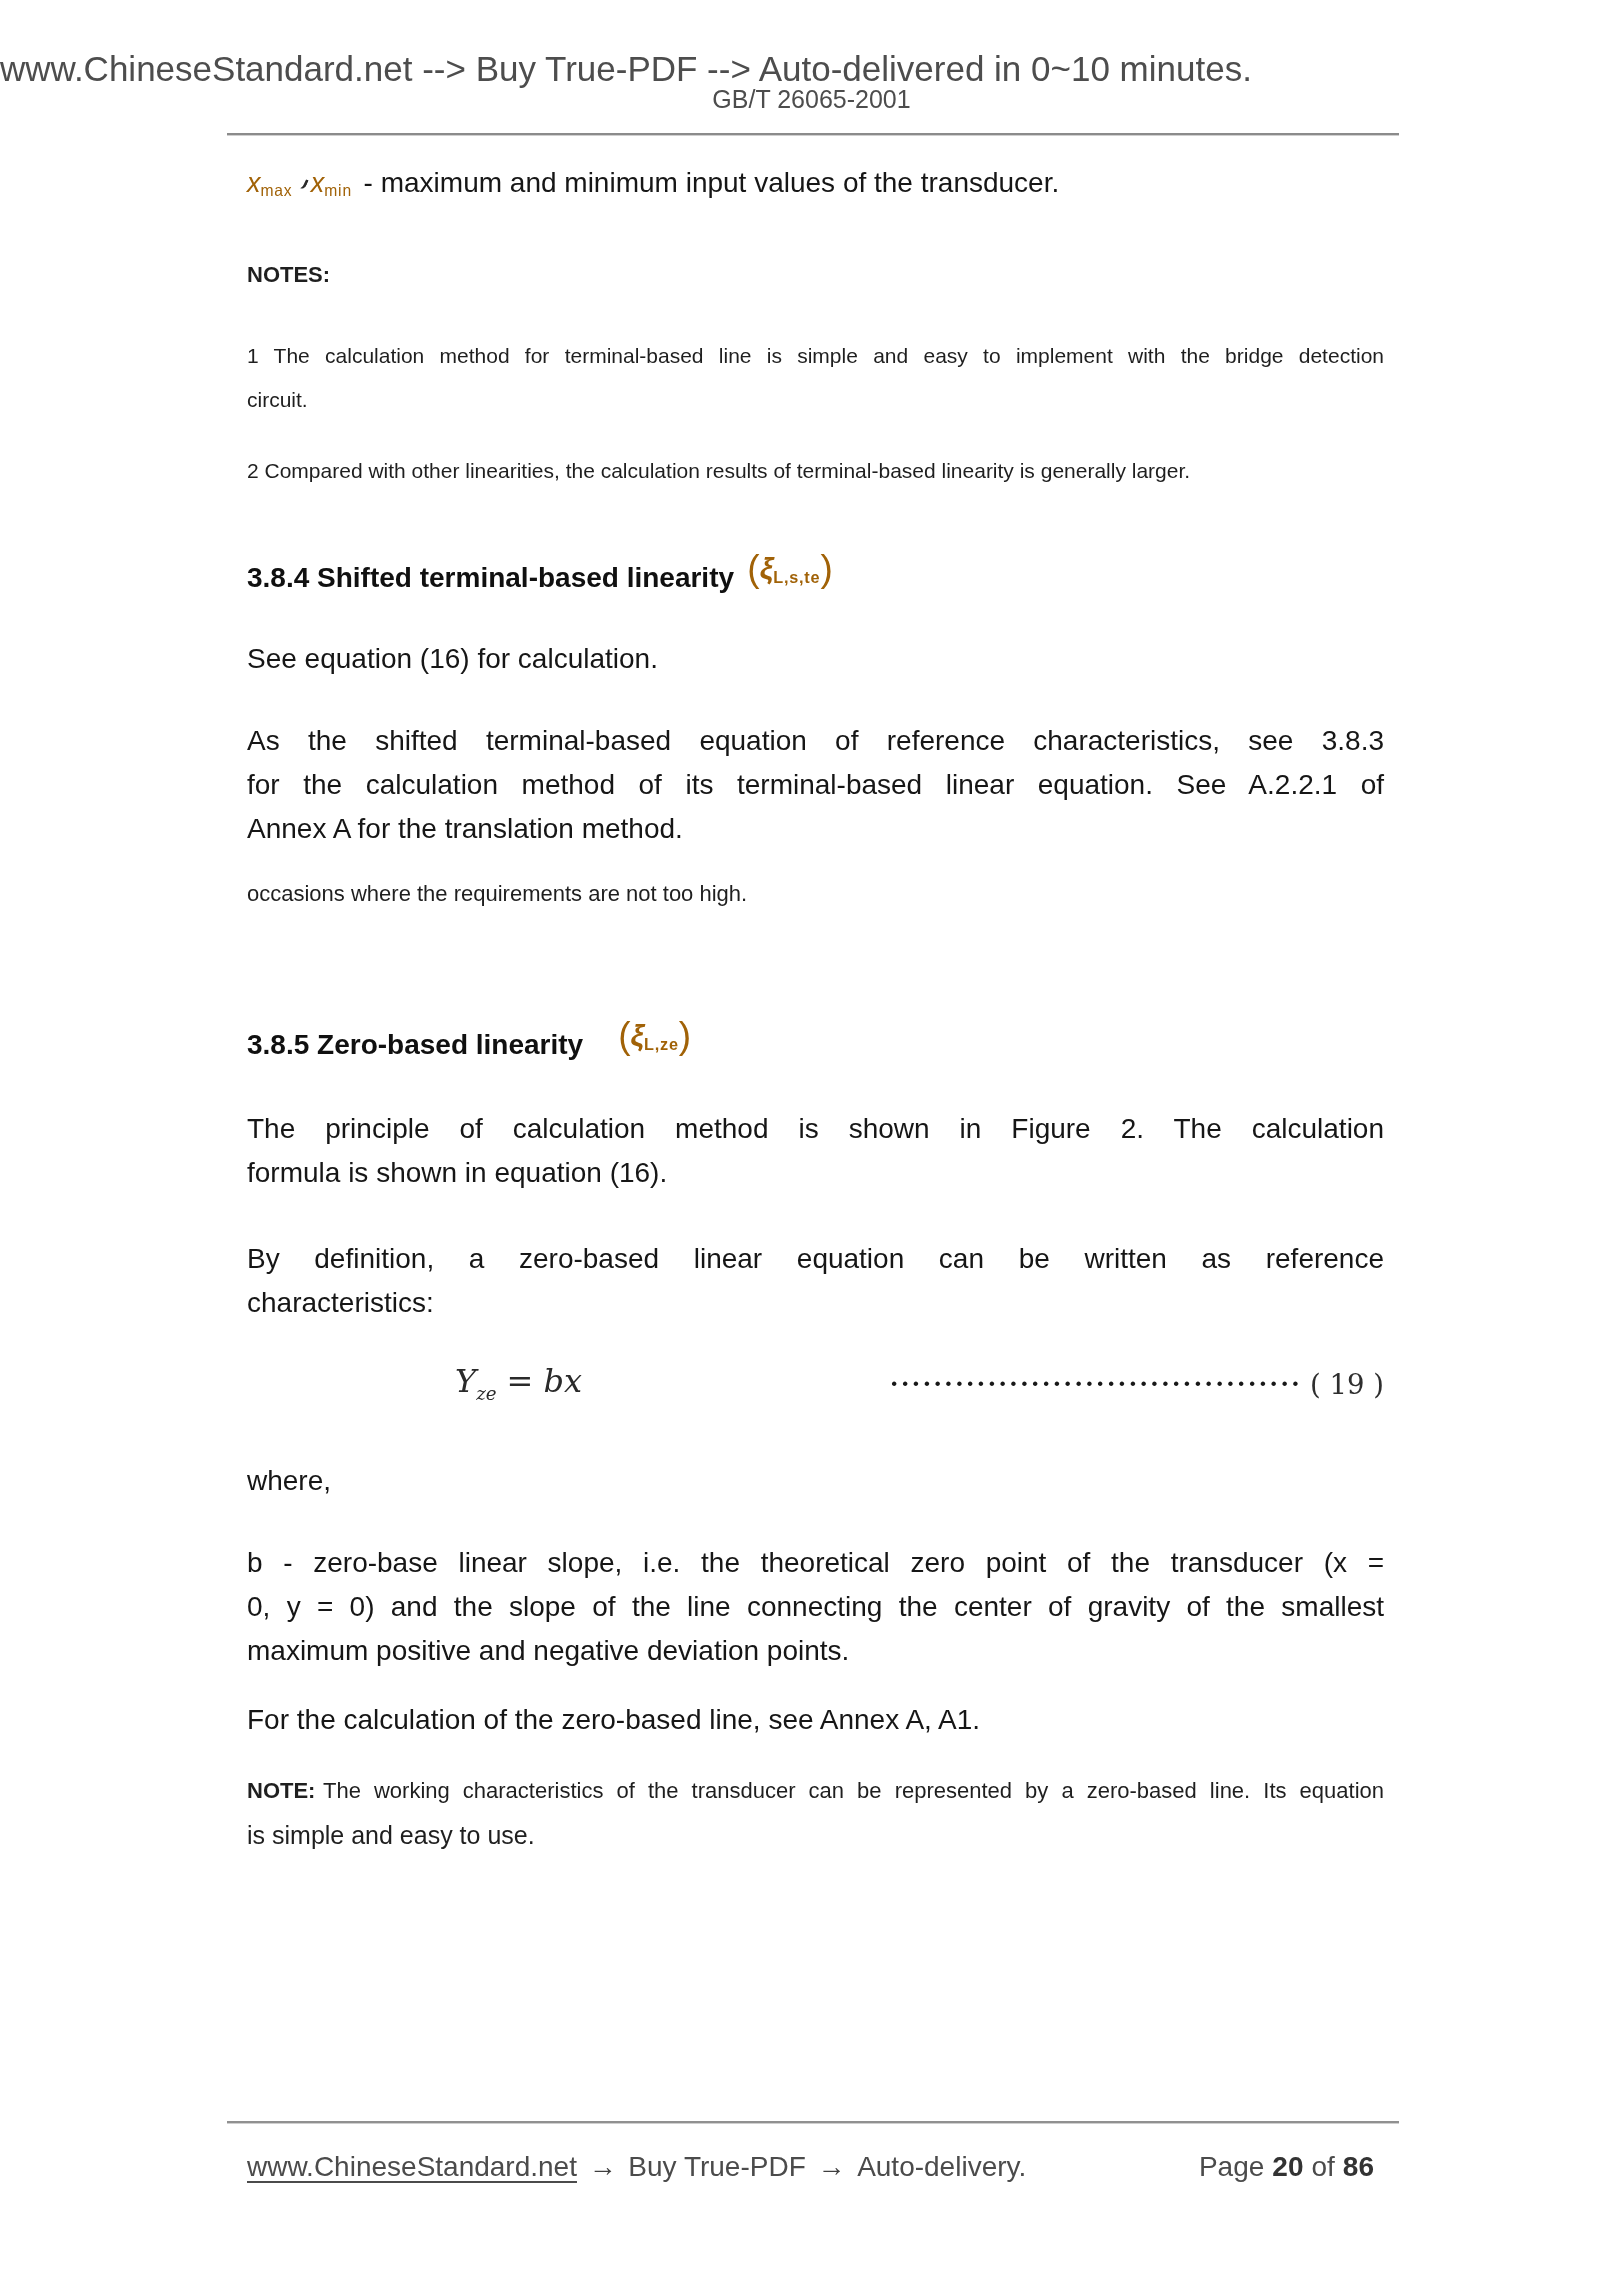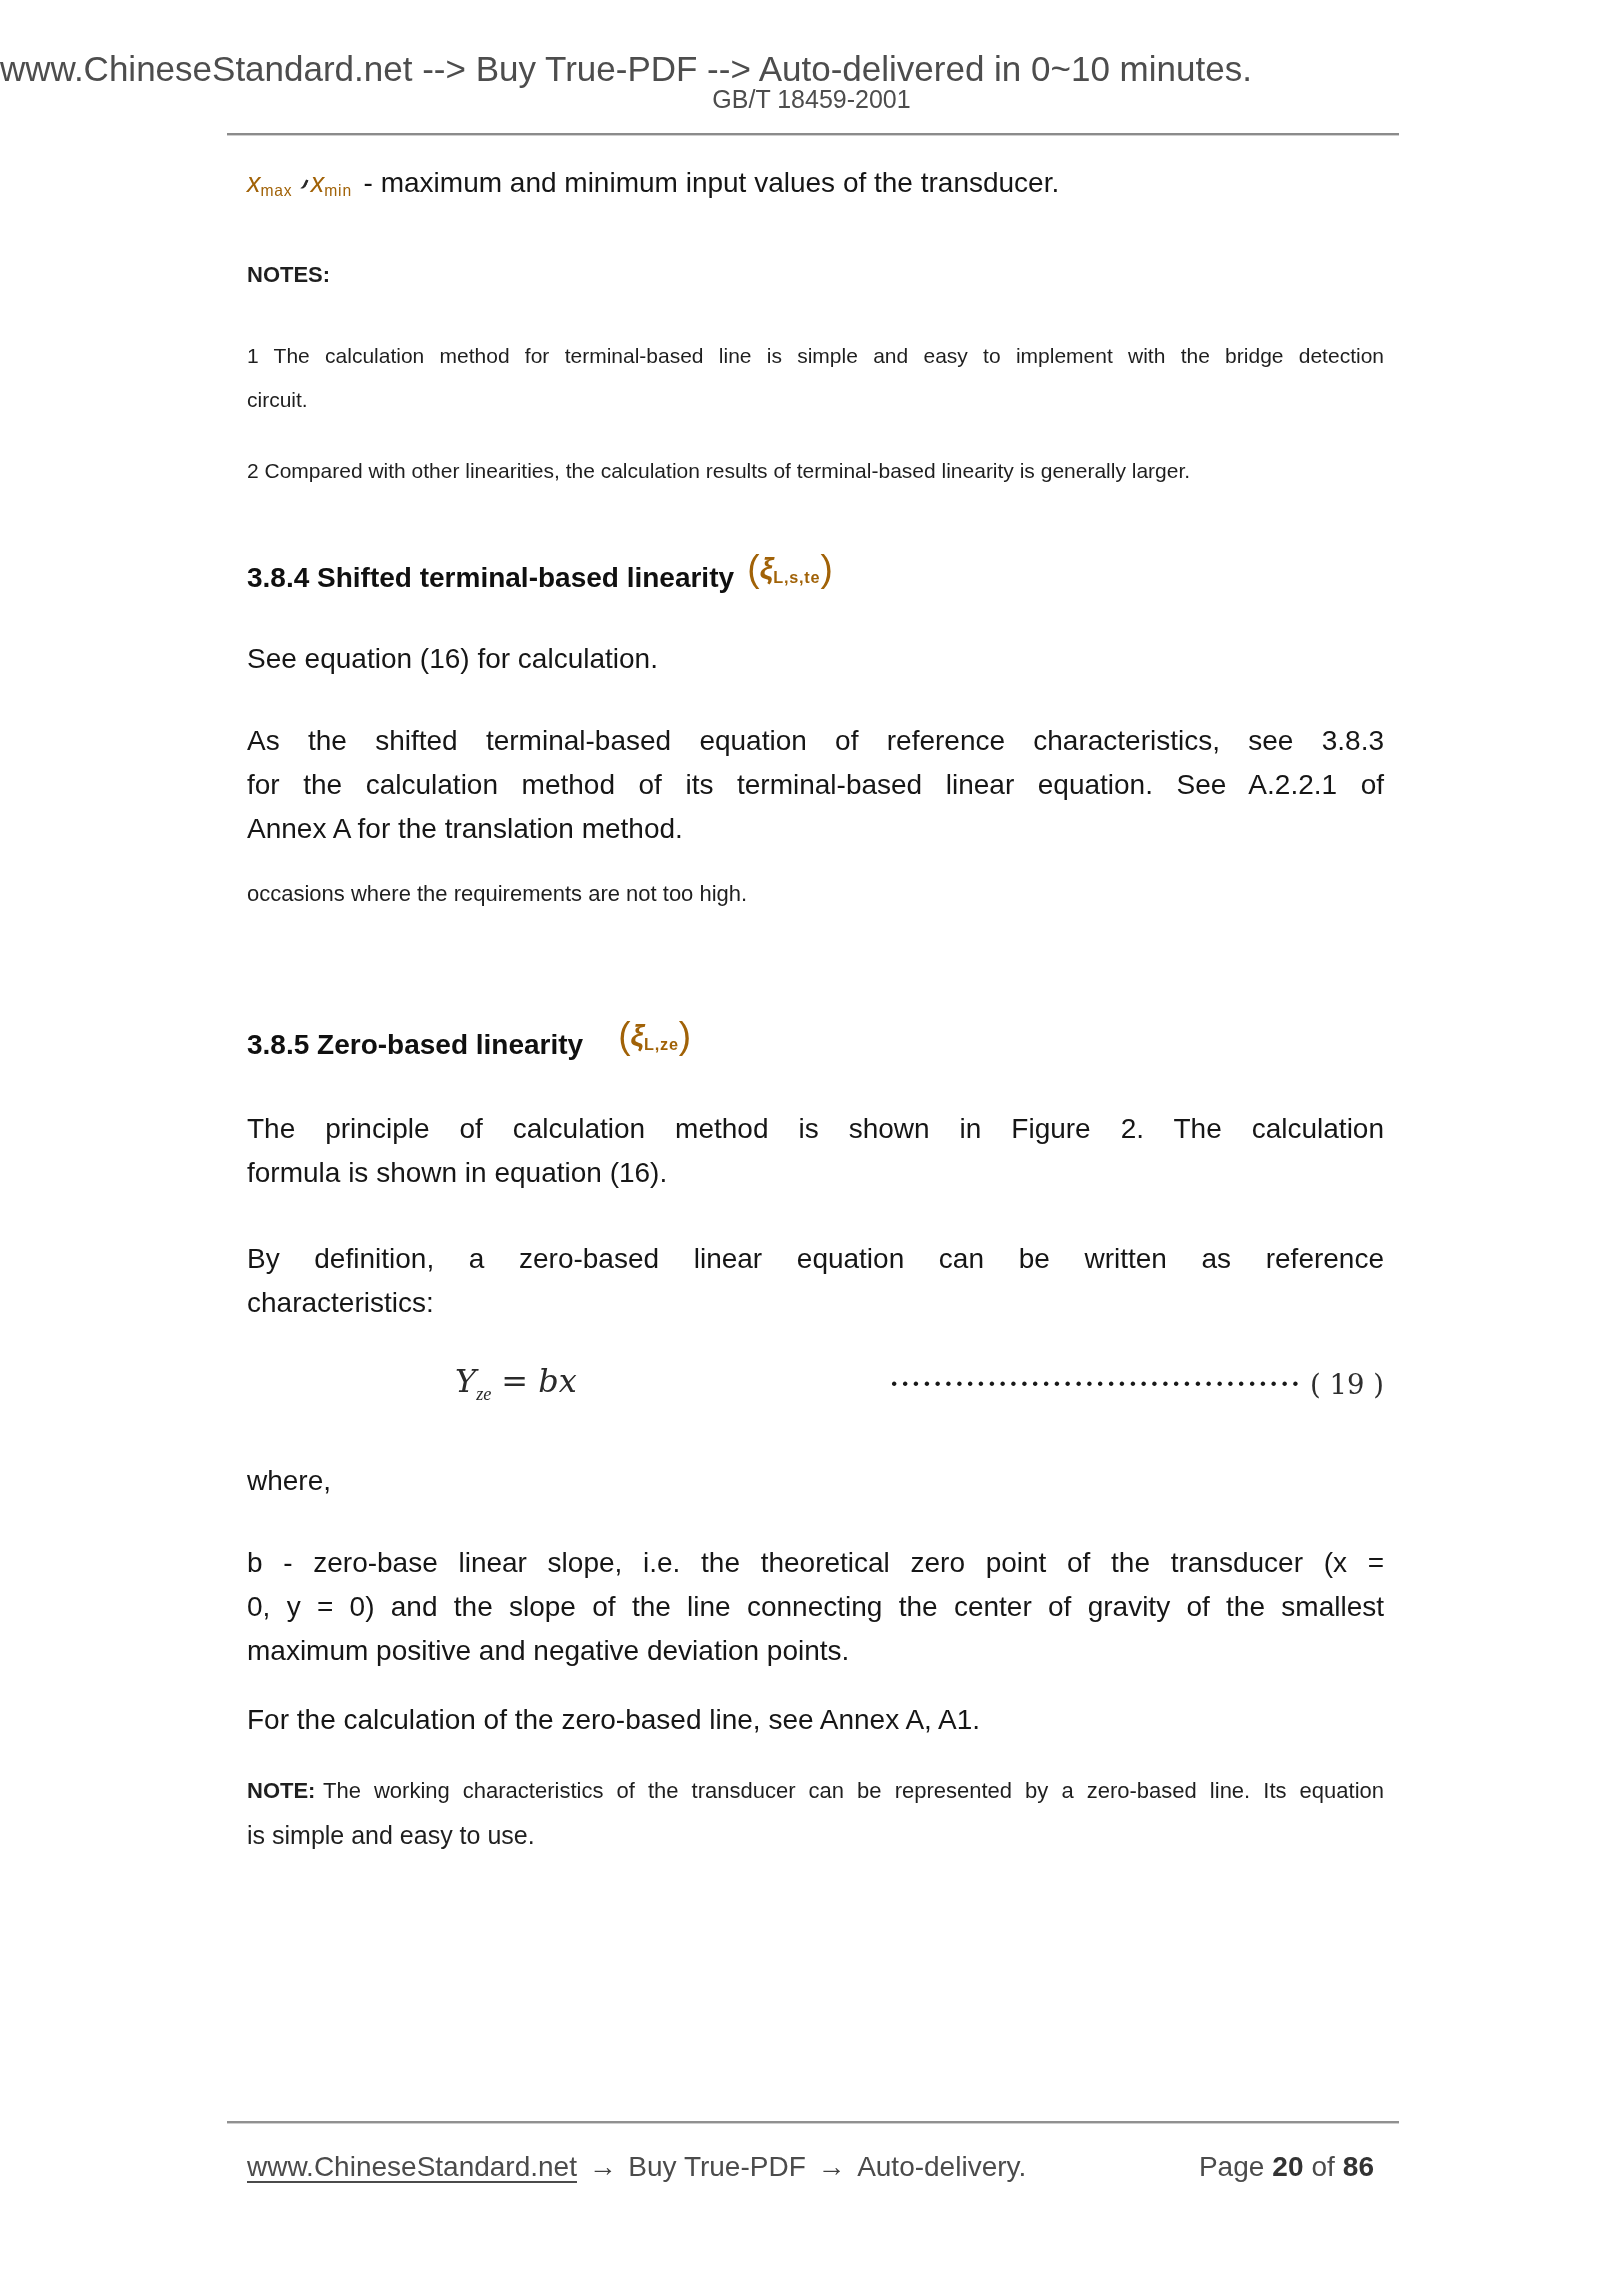--- a/index.html
+++ b/index.html
@@ -76,7 +76,7 @@
 <div class="page">
 
   <div class="hdr-line1">www.ChineseStandard.net --&gt; Buy True-PDF --&gt; Auto-delivered in 0~10 minutes.</div>
-  <div class="hdr-line2">GB/T 18459-2001</div>
+  <div class="hdr-line2">GB/T 26065-2001</div>
   <div class="rule hdr-rule"></div>
 
   <div class="blk body-txt" style="top:161px;">

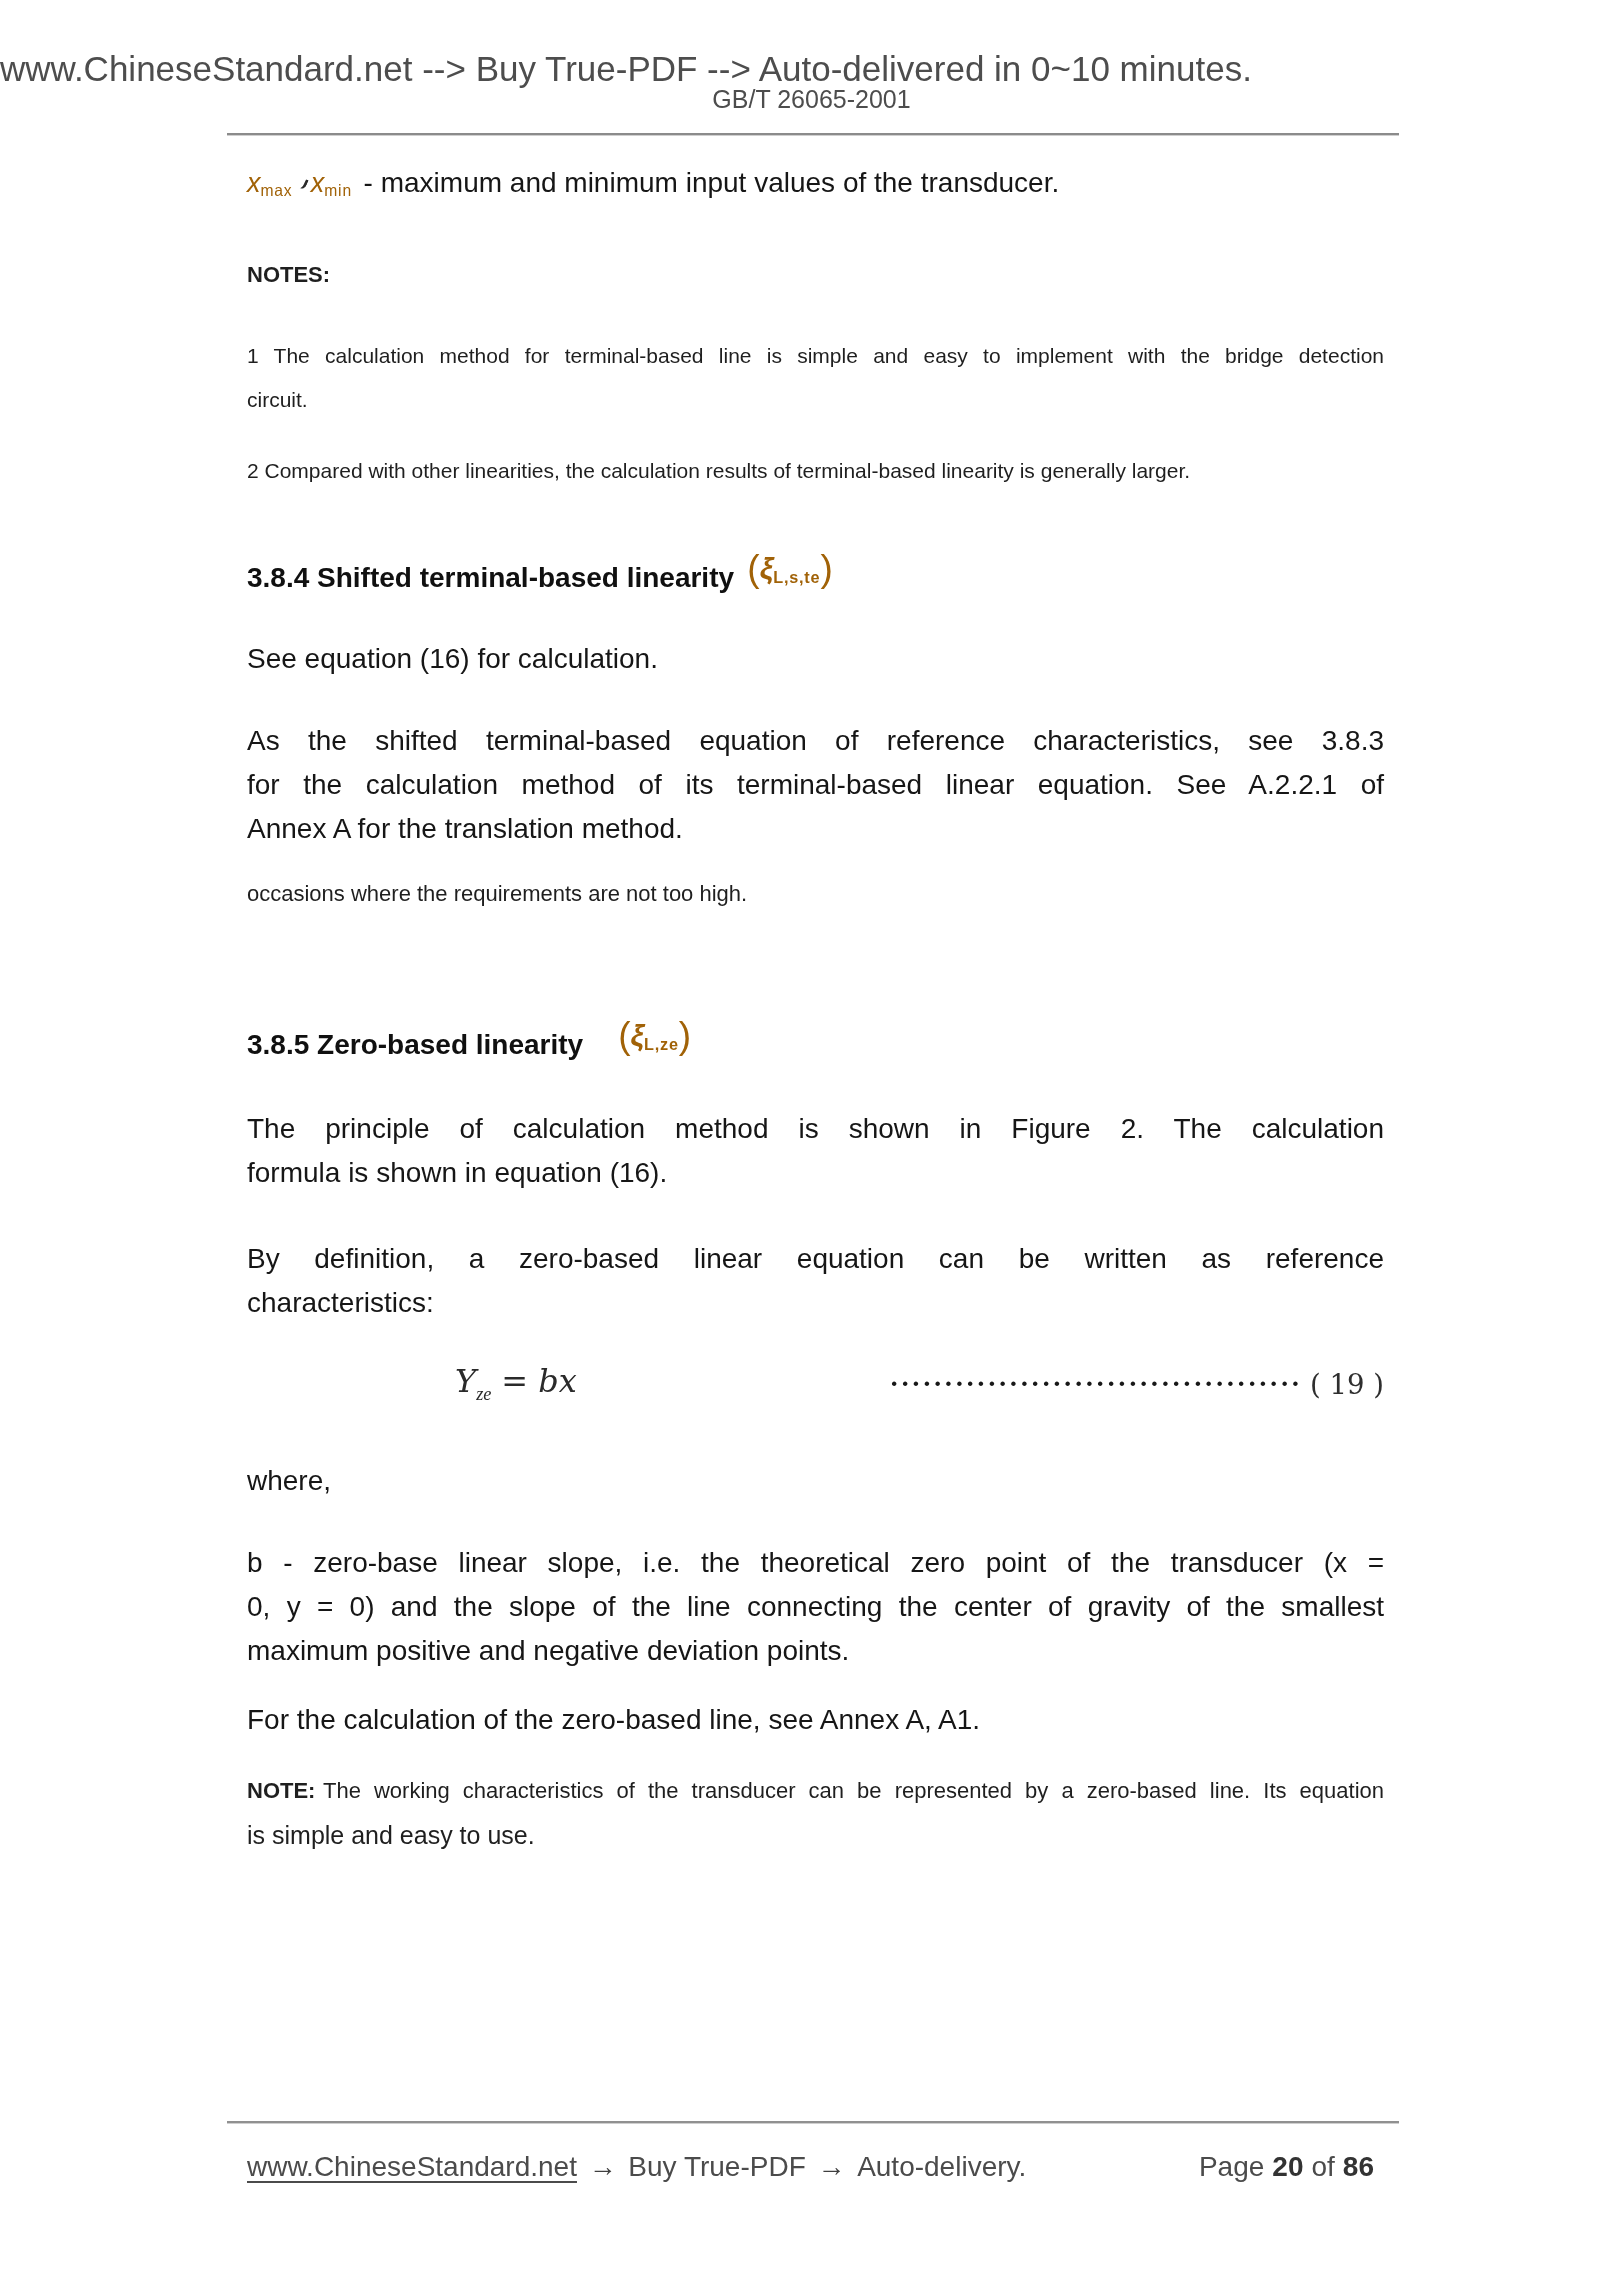--- a/index.html
+++ b/index.html
@@ -54,7 +54,7 @@
   
   .equation{display:flex;align-items:center;height:55px;}
   .eq-formula{margin-left:208px;font-family:"DejaVu Serif",serif;font-size:32px;color:#2a2a2a;white-space:nowrap;}
-  .eq-sub{font-size:18.3px;vertical-align:-8.3px;font-style:italic;font-family:Liberation Serif, serif;}
+  .eq-sub{font-size:18.3px;vertical-align:-8.3px;font-style:italic;}
   .eq-equals{margin:0 10px;font-style:normal;}
   .eq-dots{margin-left:auto;font-size:16.7px;letter-spacing:5px;color:#181818;white-space:nowrap;overflow:hidden;max-width:467px;}
   .eq-num{margin-left:6.7px;font-family:"DejaVu Serif",serif;font-size:27.5px;color:#2e2e2e;white-space:nowrap;}

